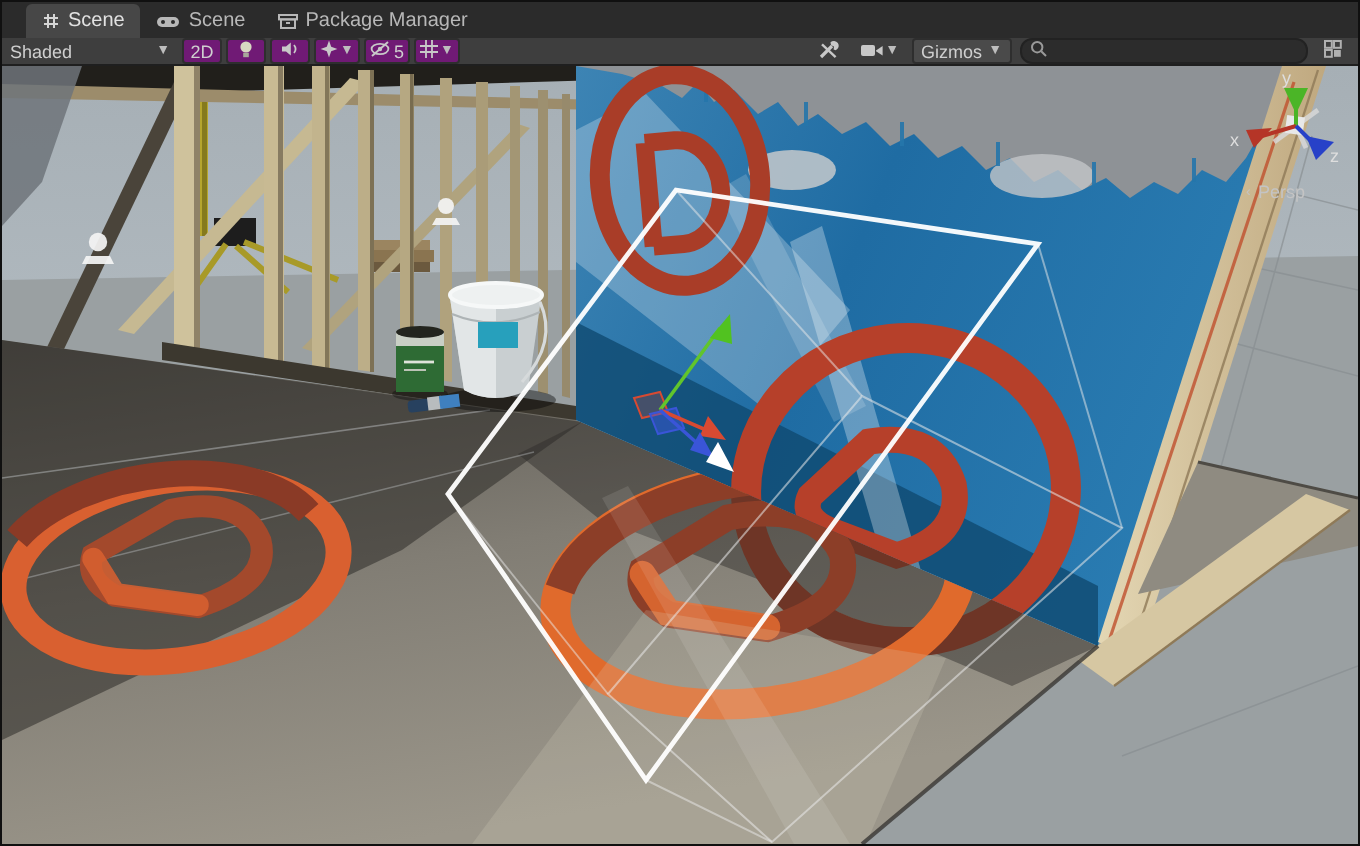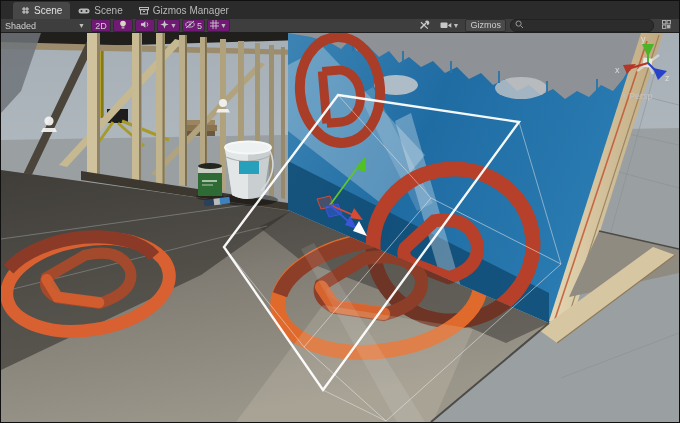--- a/index.html
+++ b/index.html
@@ -57,7 +57,7 @@
             <path d="M4 5.5h2" stroke="#b8b8b8"></path>
           </svg>
       </span>
-      <span>Gizmos Manager</span>
+      <span>Package Manager</span>
     </div>
   </div>
 

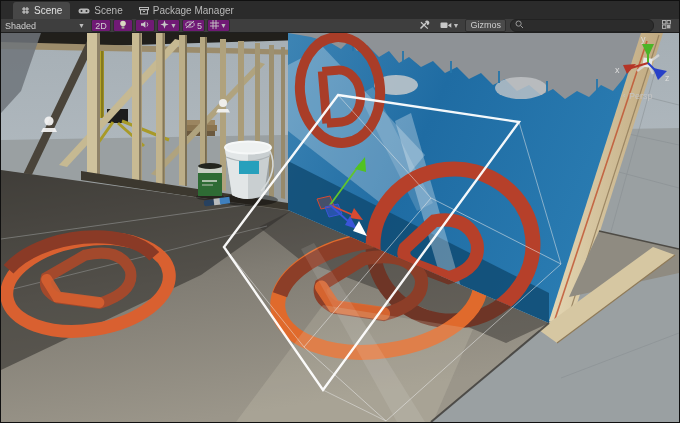--- a/index.html
+++ b/index.html
@@ -20,7 +20,7 @@
   .searchbox{display:flex;align-items:center;gap:2px;background:#2c2c2c;border:1px solid #222;border-radius:6px;height:11px;width:134px;padding:0 4px;margin-left:4px;}
   .searchbox input{flex:1;background:transparent;border:none;outline:none;color:#bdbdbd;font-size:9px;font-family:"Liberation Sans",sans-serif;min-width:10px;height:10px;padding:0;}
   .searchbox input::placeholder{color:#8f8f8f;}
-  .gizmosbtn{display:flex;align-items:center;gap:3px;background:#4a4a4a;border:1px solid #2e2e2e;border-radius:2px;height:11px;padding:0 4px;margin-left:3px;flex-direction:column;}
+  .gizmosbtn{display:flex;align-items:center;gap:3px;background:#4a4a4a;border:1px solid #2e2e2e;border-radius:2px;height:11px;padding:0 4px;margin-left:3px;}
   
   .viewport{position:absolute;left:0;top:32px;width:678px;height:389px;background:#9aa0a3;}
   .viewport svg{display:block;}

